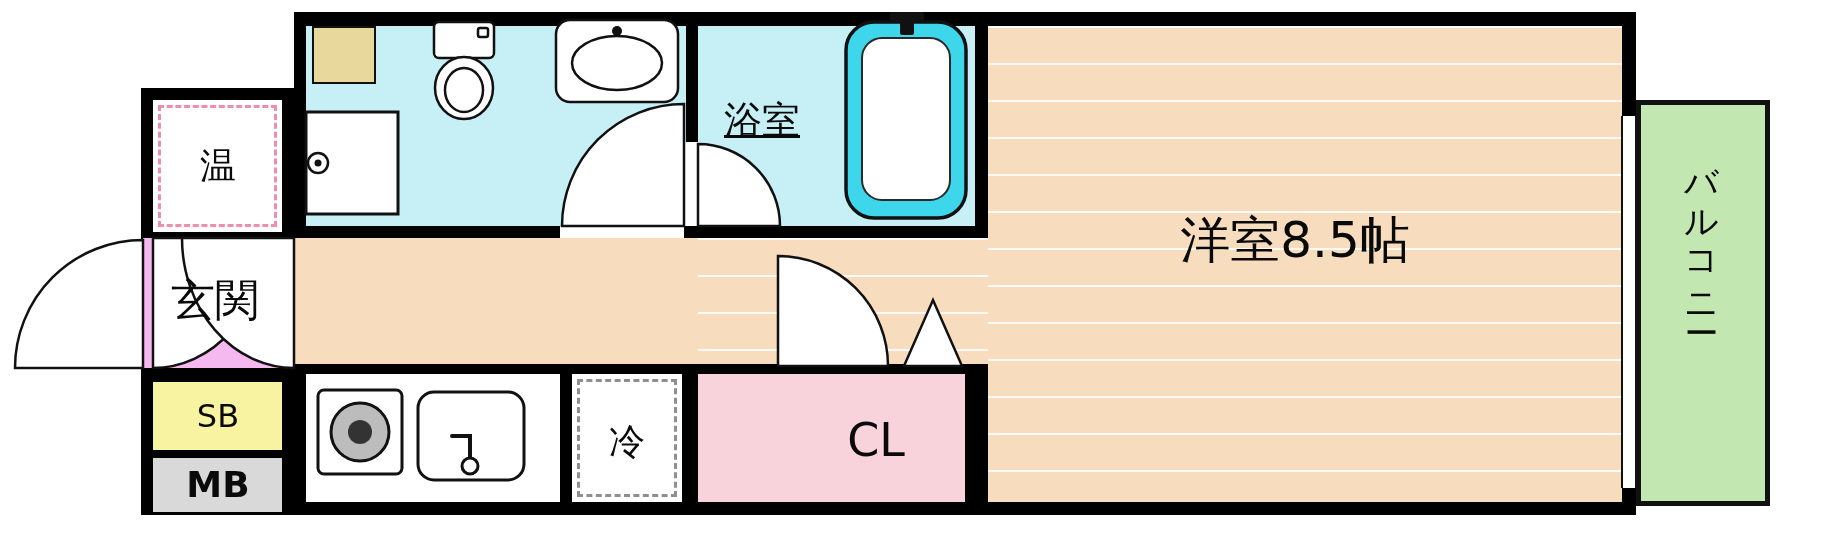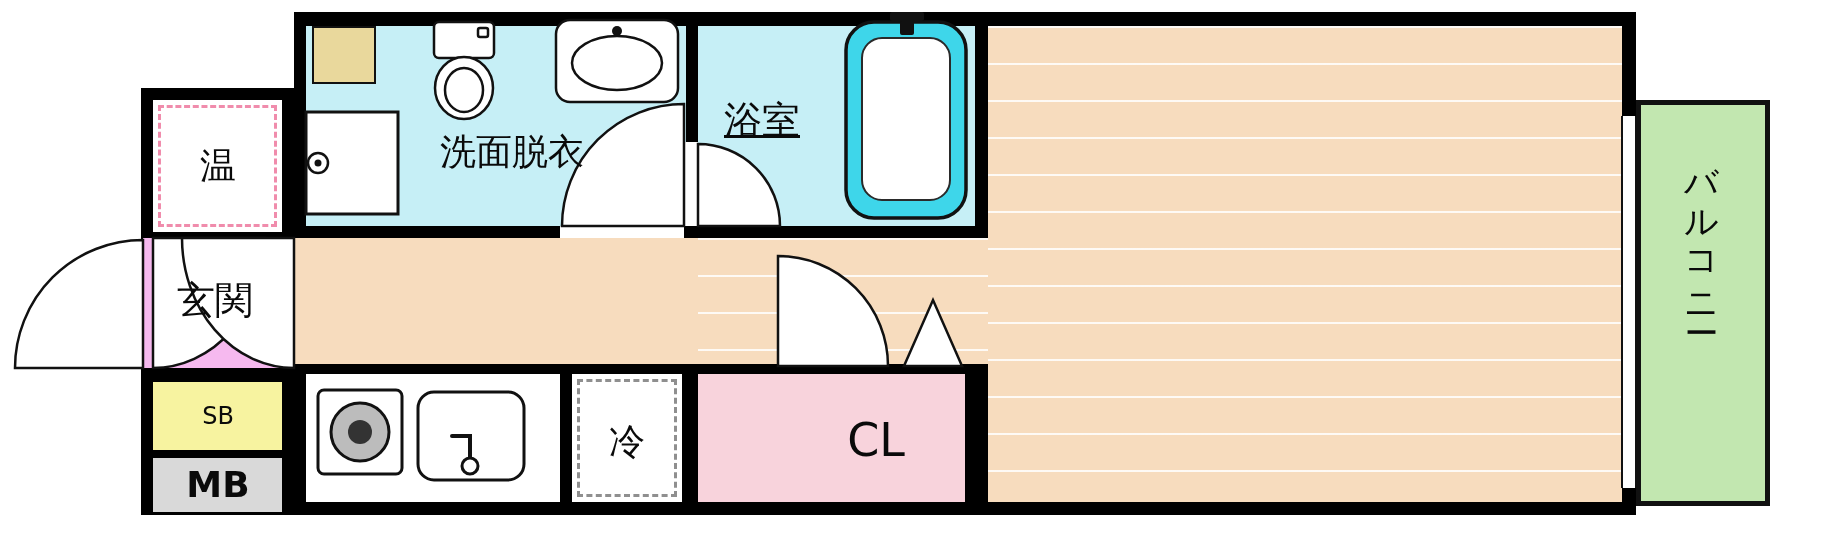--- a/index.html
+++ b/index.html
@@ -132,7 +132,6 @@
   <div class="label" style="left:215px;top:300px;font-size:38px;">玄関</div>
   <div class="label" style="left:218px;top:416px;font-size:24px;">SB</div>
   <div class="label" style="left:218px;top:485px;font-size:36px;font-weight:bold;">MB</div>
-  <div class="label" style="left:512px;top:152px;font-size:36px;">洗面脱衣</div>
   <div class="label" style="left:762px;top:120px;font-size:38px;text-decoration:underline;">浴室</div>
   <div class="label" style="left:627px;top:442px;font-size:36px;">冷</div>
   <div class="label" style="left:876px;top:440px;font-size:46px;">CL</div>

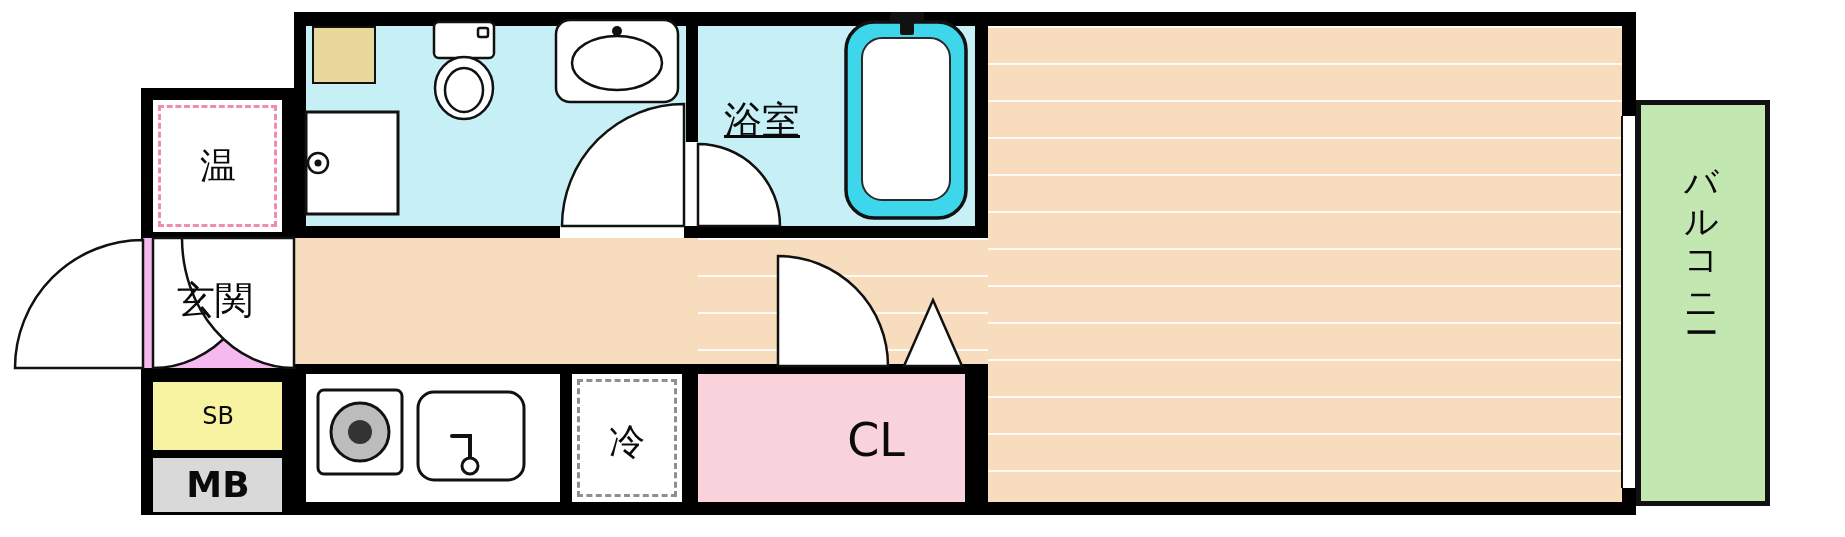--- a/index.html
+++ b/index.html
@@ -133,6 +133,7 @@
   <div class="label" style="left:218px;top:416px;font-size:24px;">SB</div>
   <div class="label" style="left:218px;top:485px;font-size:36px;font-weight:bold;">MB</div>
   <div class="label" style="left:762px;top:120px;font-size:38px;text-decoration:underline;">浴室</div>
+  <div class="label" style="left:1295px;top:240px;font-size:50px;">洋室8.5帖</div>
   <div class="label" style="left:627px;top:442px;font-size:36px;">冷</div>
   <div class="label" style="left:876px;top:440px;font-size:46px;">CL</div>
   <div class="label vertical" style="left:1702px;top:232px;font-size:34px;">バルコニー</div>

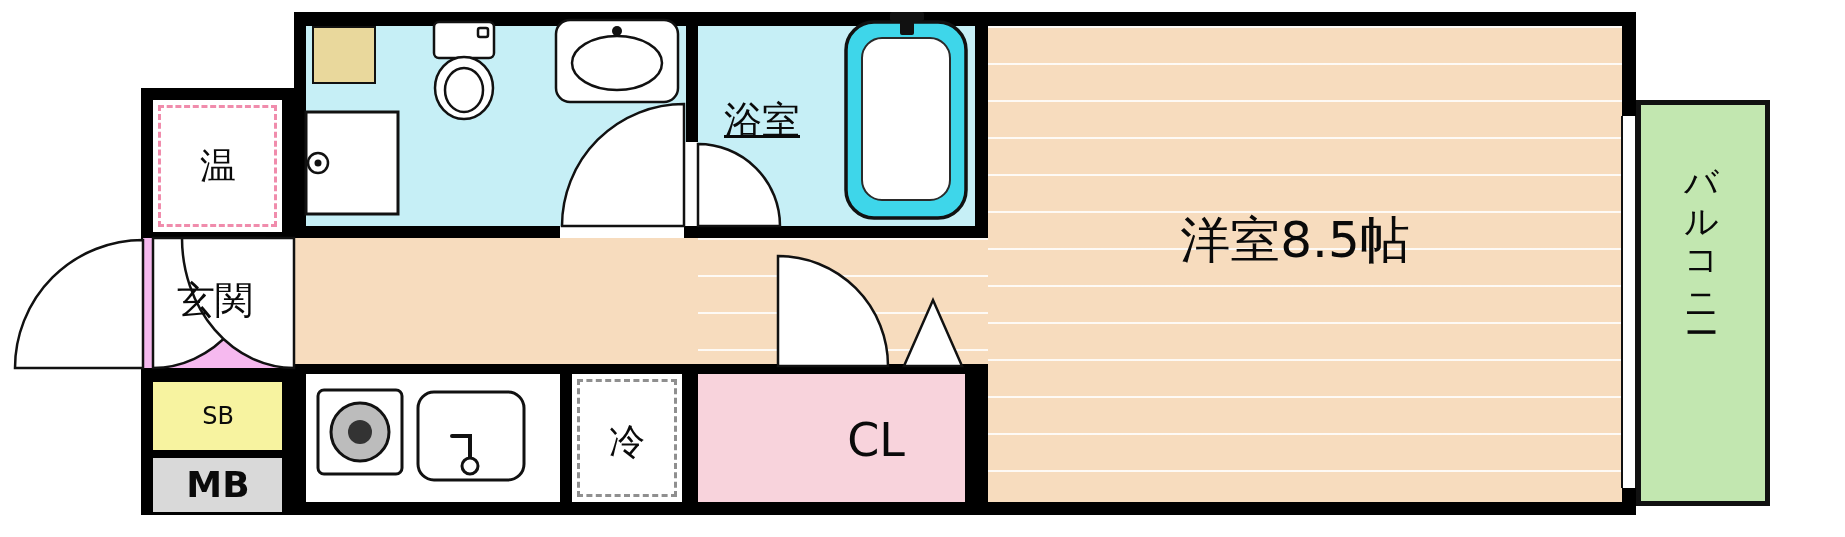--- a/index.html
+++ b/index.html
@@ -129,7 +129,7 @@
   </svg>
 
   <div class="label" style="left:218px;top:166px;font-size:36px;">温</div>
-  <div class="label" style="left:215px;top:300px;font-size:38px;">玄関</div>
+  <div class="label" style="left:215px;top:300px;font-size:44px;">玄関</div>
   <div class="label" style="left:218px;top:416px;font-size:24px;">SB</div>
   <div class="label" style="left:218px;top:485px;font-size:36px;font-weight:bold;">MB</div>
   <div class="label" style="left:762px;top:120px;font-size:38px;text-decoration:underline;">浴室</div>

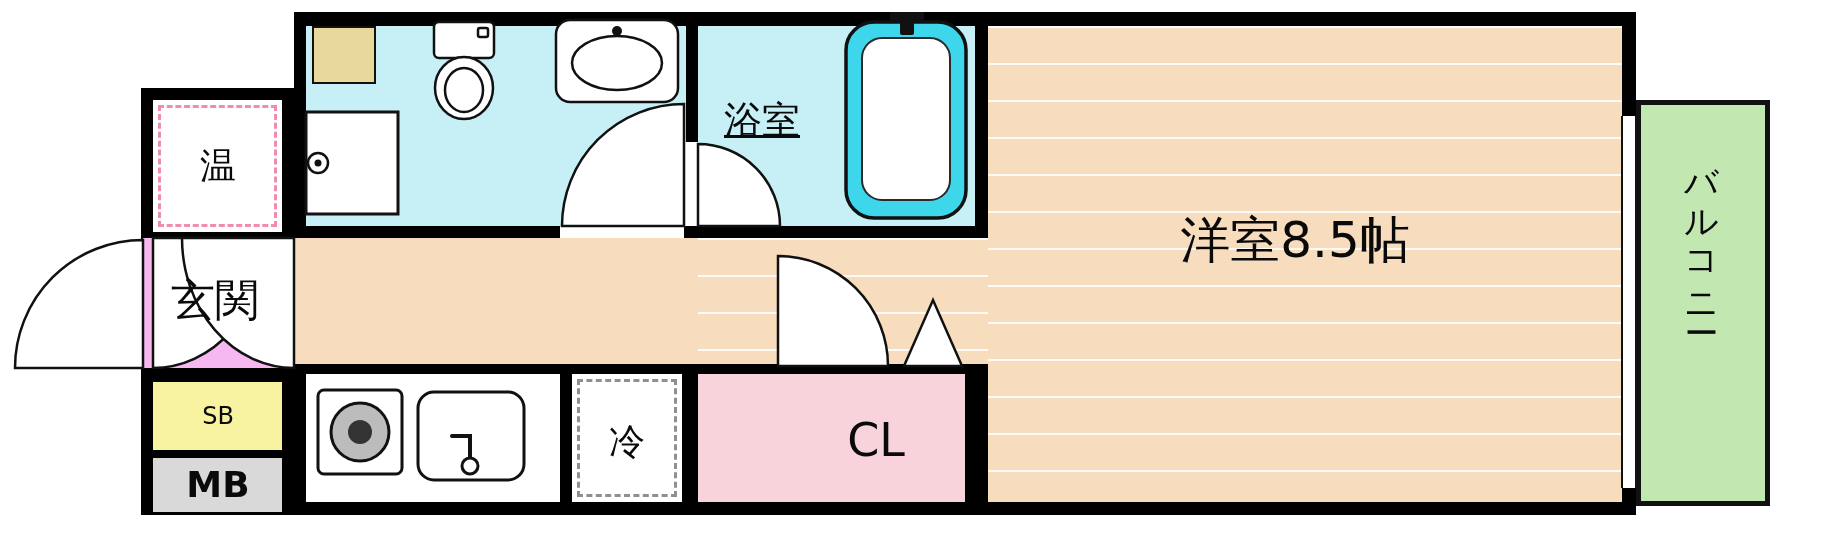--- a/index.html
+++ b/index.html
@@ -130,7 +130,7 @@
 
   <div class="label" style="left:218px;top:166px;font-size:36px;">温</div>
   <div class="label" style="left:215px;top:300px;font-size:44px;">玄関</div>
-  <div class="label" style="left:218px;top:416px;font-size:24px;">SB</div>
+  <div class="label" style="left:218px;top:416px;font-size:32px;">SB</div>
   <div class="label" style="left:218px;top:485px;font-size:36px;font-weight:bold;">MB</div>
   <div class="label" style="left:762px;top:120px;font-size:38px;text-decoration:underline;">浴室</div>
   <div class="label" style="left:1295px;top:240px;font-size:50px;">洋室8.5帖</div>

